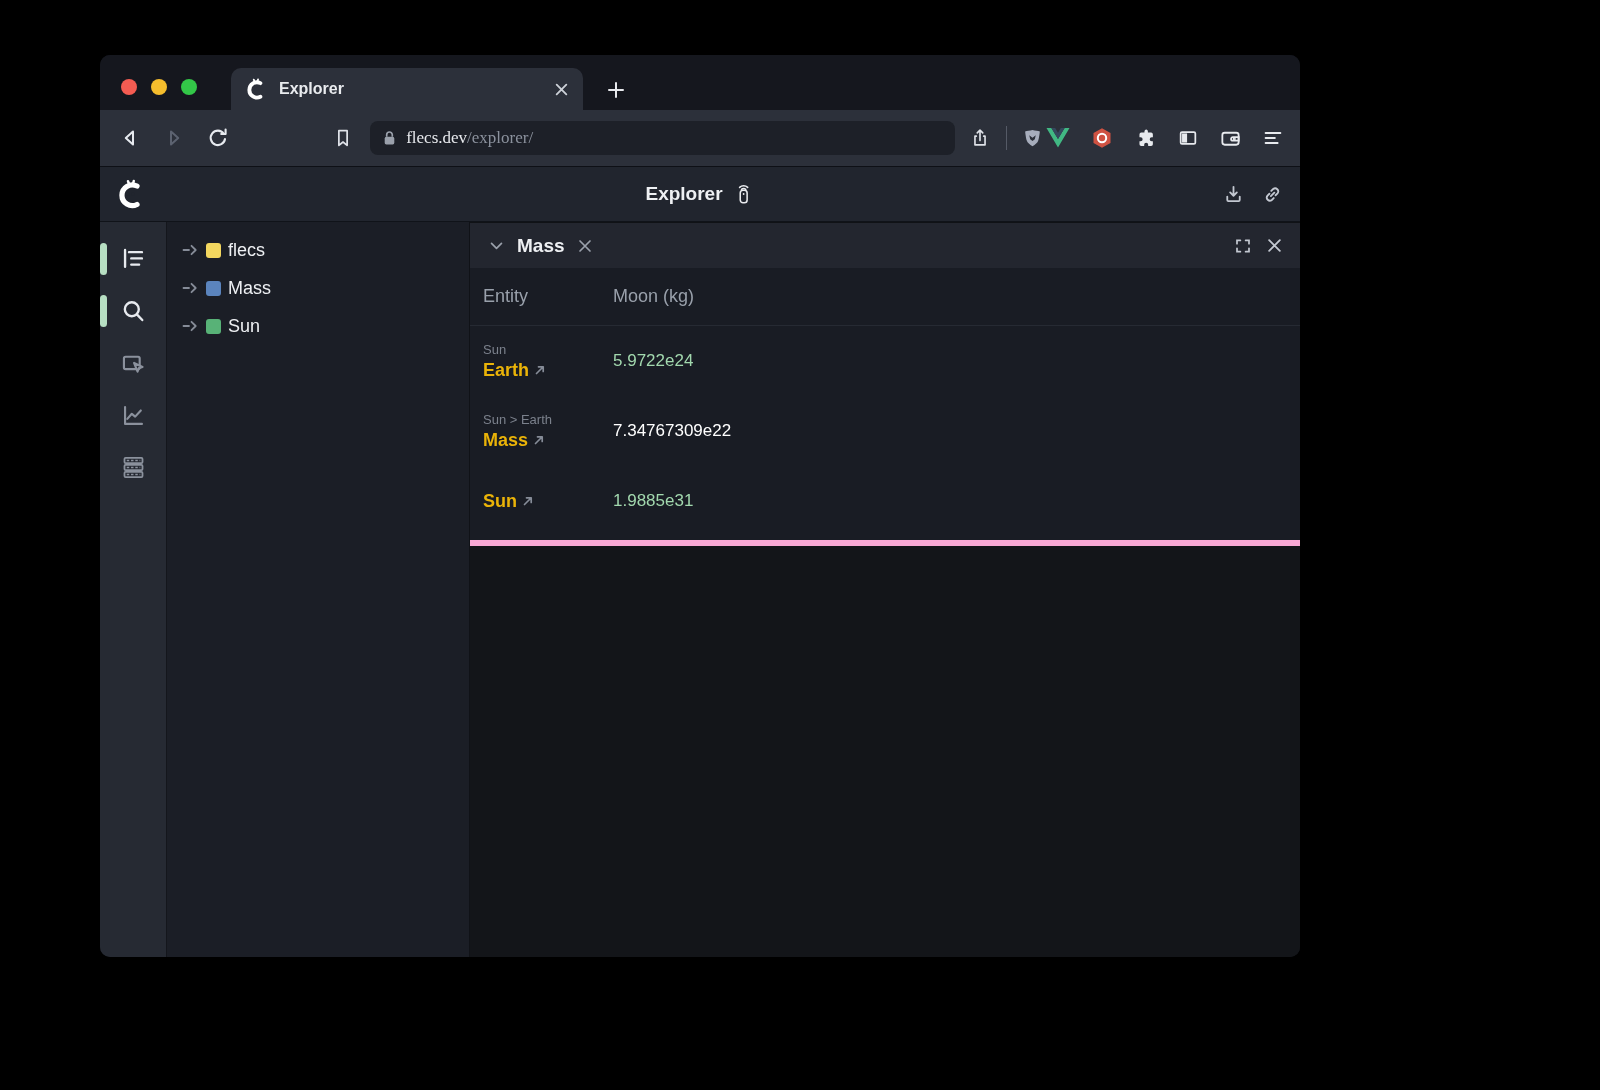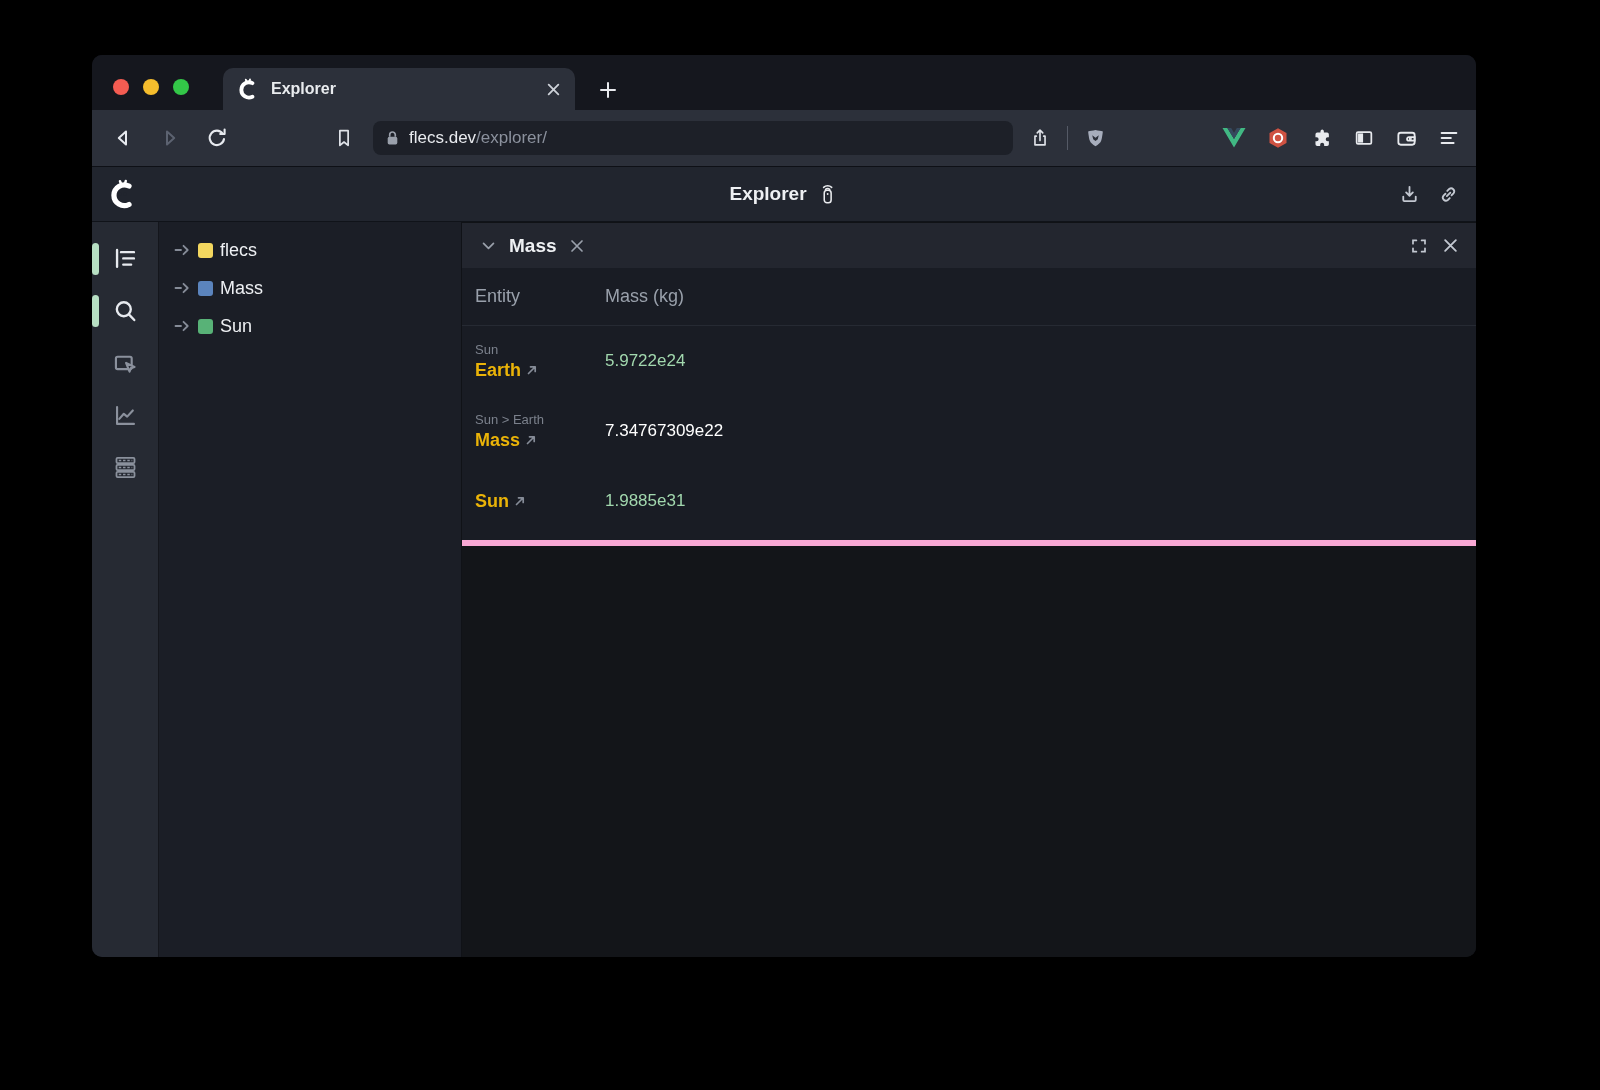--- a/index.html
+++ b/index.html
@@ -6,7 +6,7 @@
   html,body { width:1600px; height:1090px; background:#000; overflow:hidden;
     font-family:"Liberation Sans", sans-serif; }
 
-  .window { position:absolute; left:92px; top:55px; width:1384px; height:902px;
+  .window { position:absolute; left:100px; top:55px; width:1200px; height:902px;
     border-radius:10px; overflow:hidden; background:#15171e;
     box-shadow:0 25px 70px rgba(0,0,0,.75); }
 

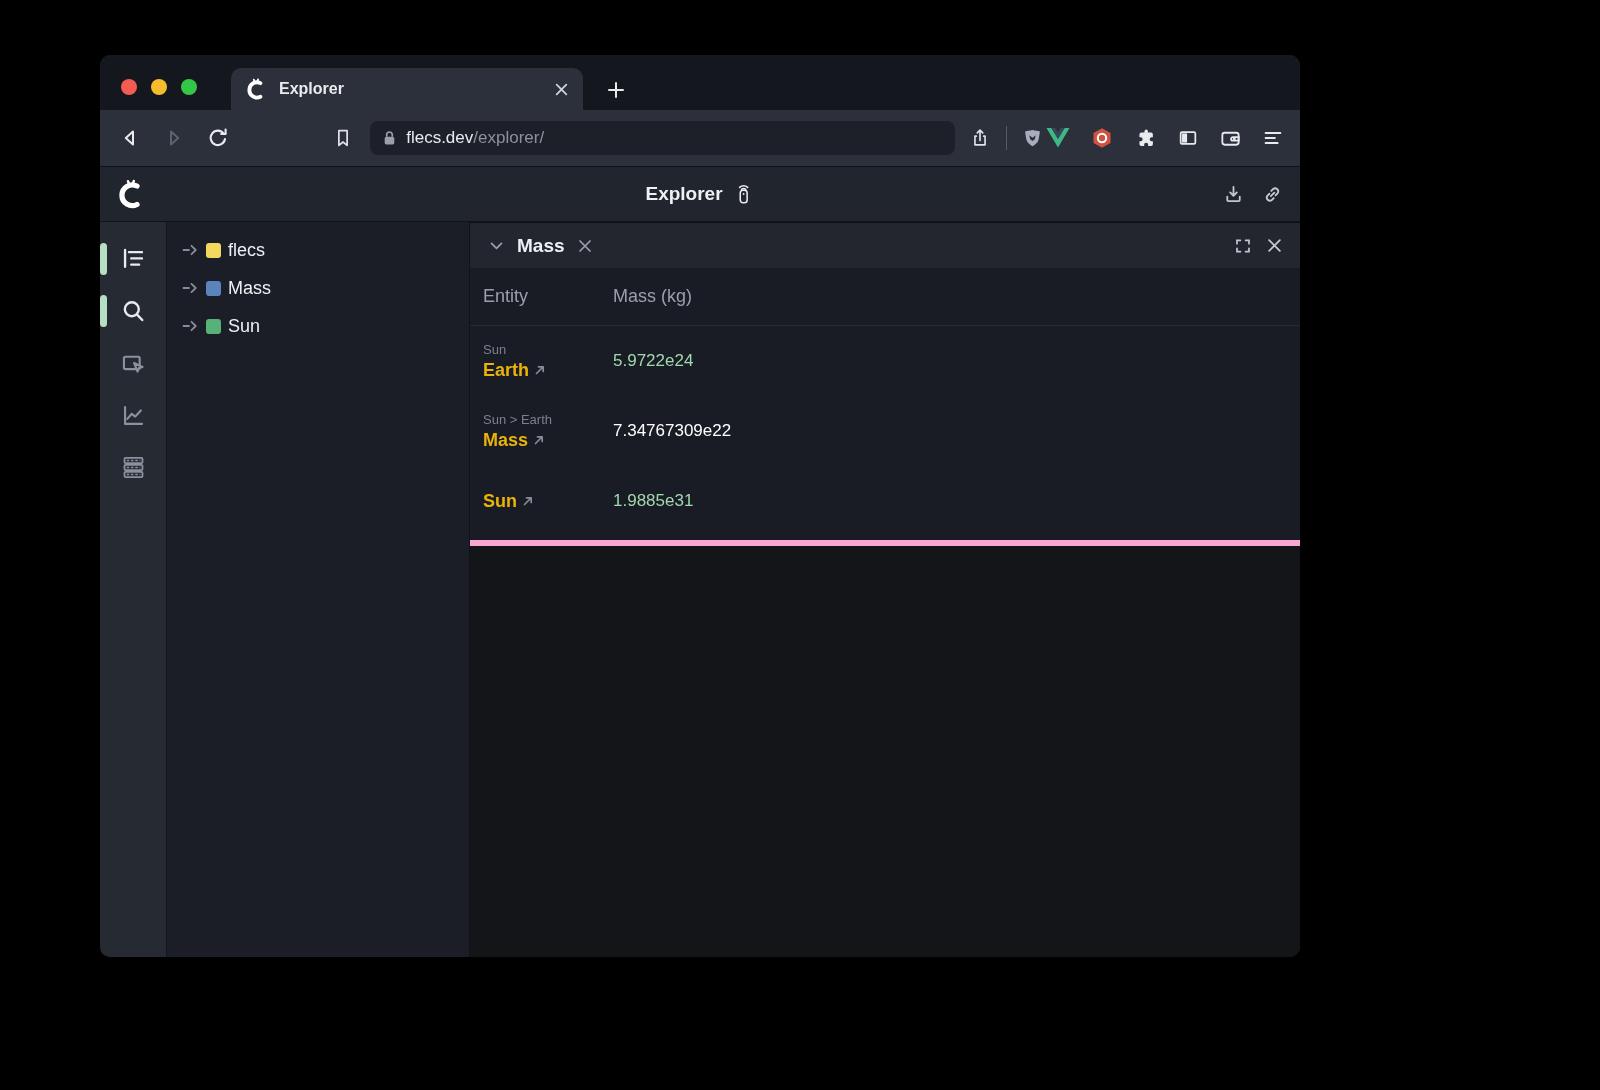--- a/index.html
+++ b/index.html
@@ -26,7 +26,7 @@
     padding:0 14px; border-bottom:1px solid #0e1016; }
   .nav-btn { width:30px; height:30px; }
   .urlbar { margin-left:14px; width:640px; height:34px; background:#1d2028;
-    border-radius:8px; display:flex; align-items:center; padding:0 12px; gap:9px; }
+    border-radius:8px; display:flex; align-items:center; padding:0 12px; gap:9px;font-family:Liberation Serif, serif; }
   .url-domain { color:#e8eaee; font-size:17px; }
   .url-path { color:#8b919d; font-size:17px; }
   .tb-divider { width:1px; height:24px; background:#555a66; margin:0 12px; }

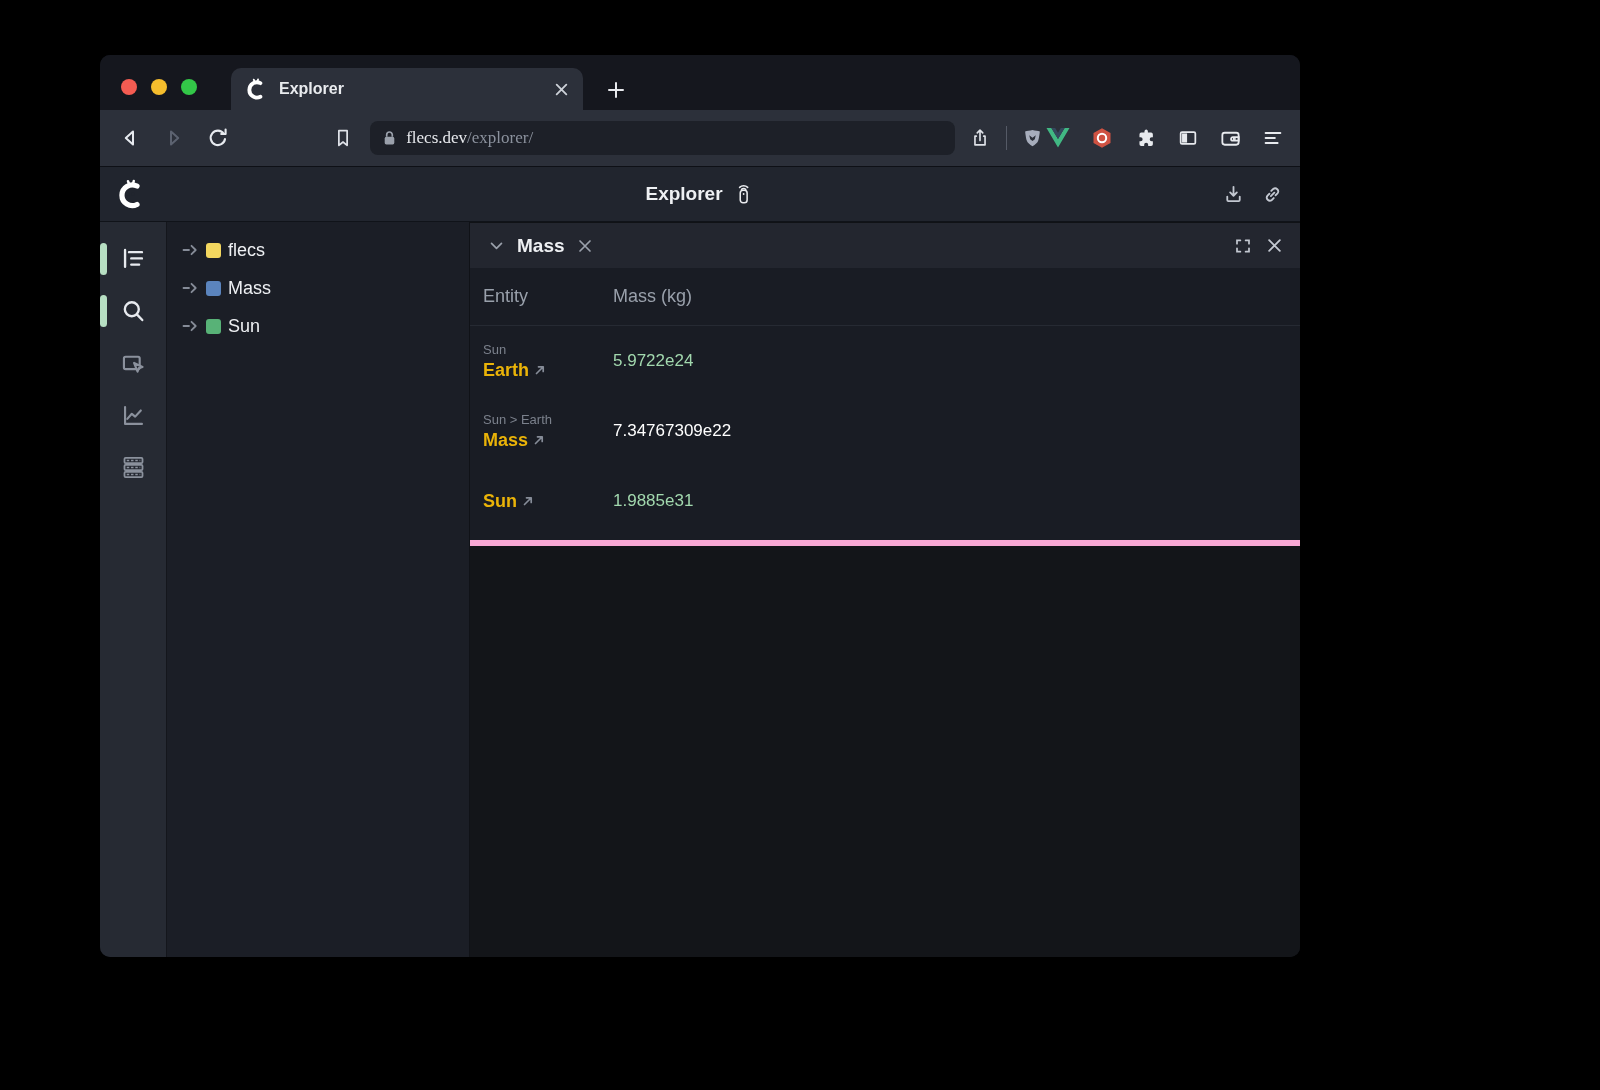--- a/index.html
+++ b/index.html
@@ -336,7 +336,7 @@
       <div class="qtable">
         <div class="thead">
           <span class="col-entity">Entity</span>
-          <span>Mass (kg)</span>
+          <span>Moon (kg)</span>
         </div>
 
         <div class="trow">

